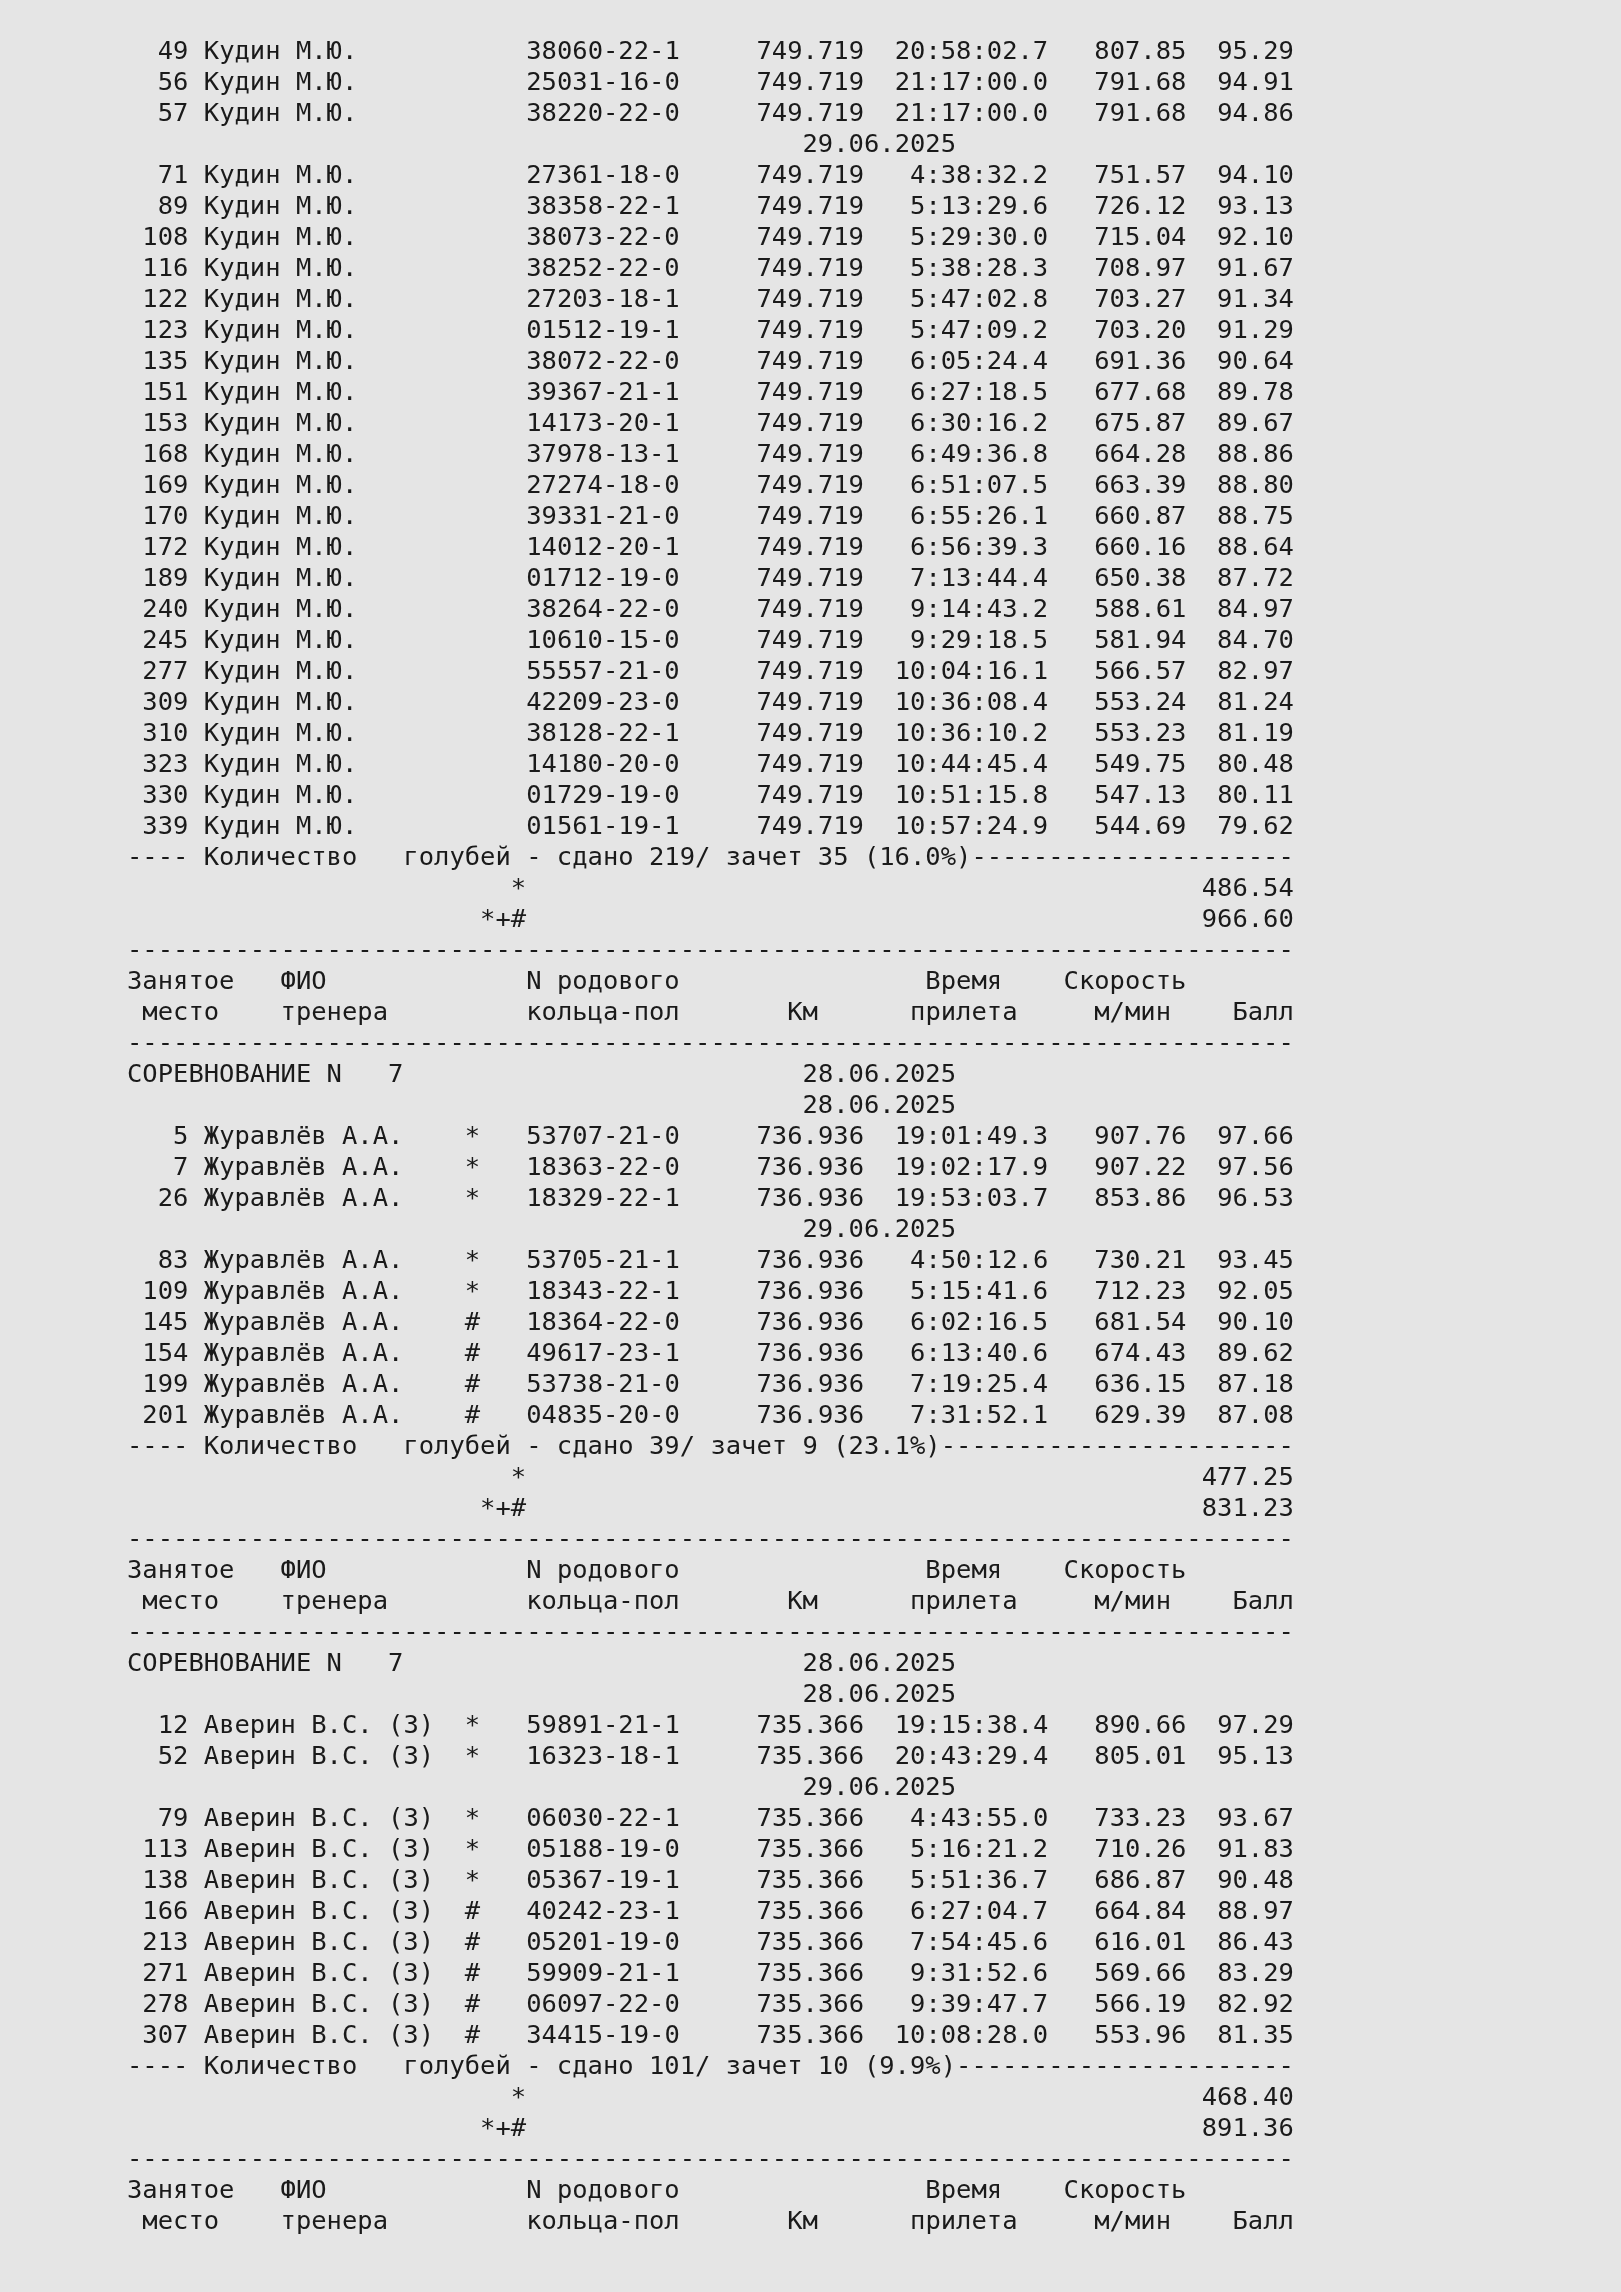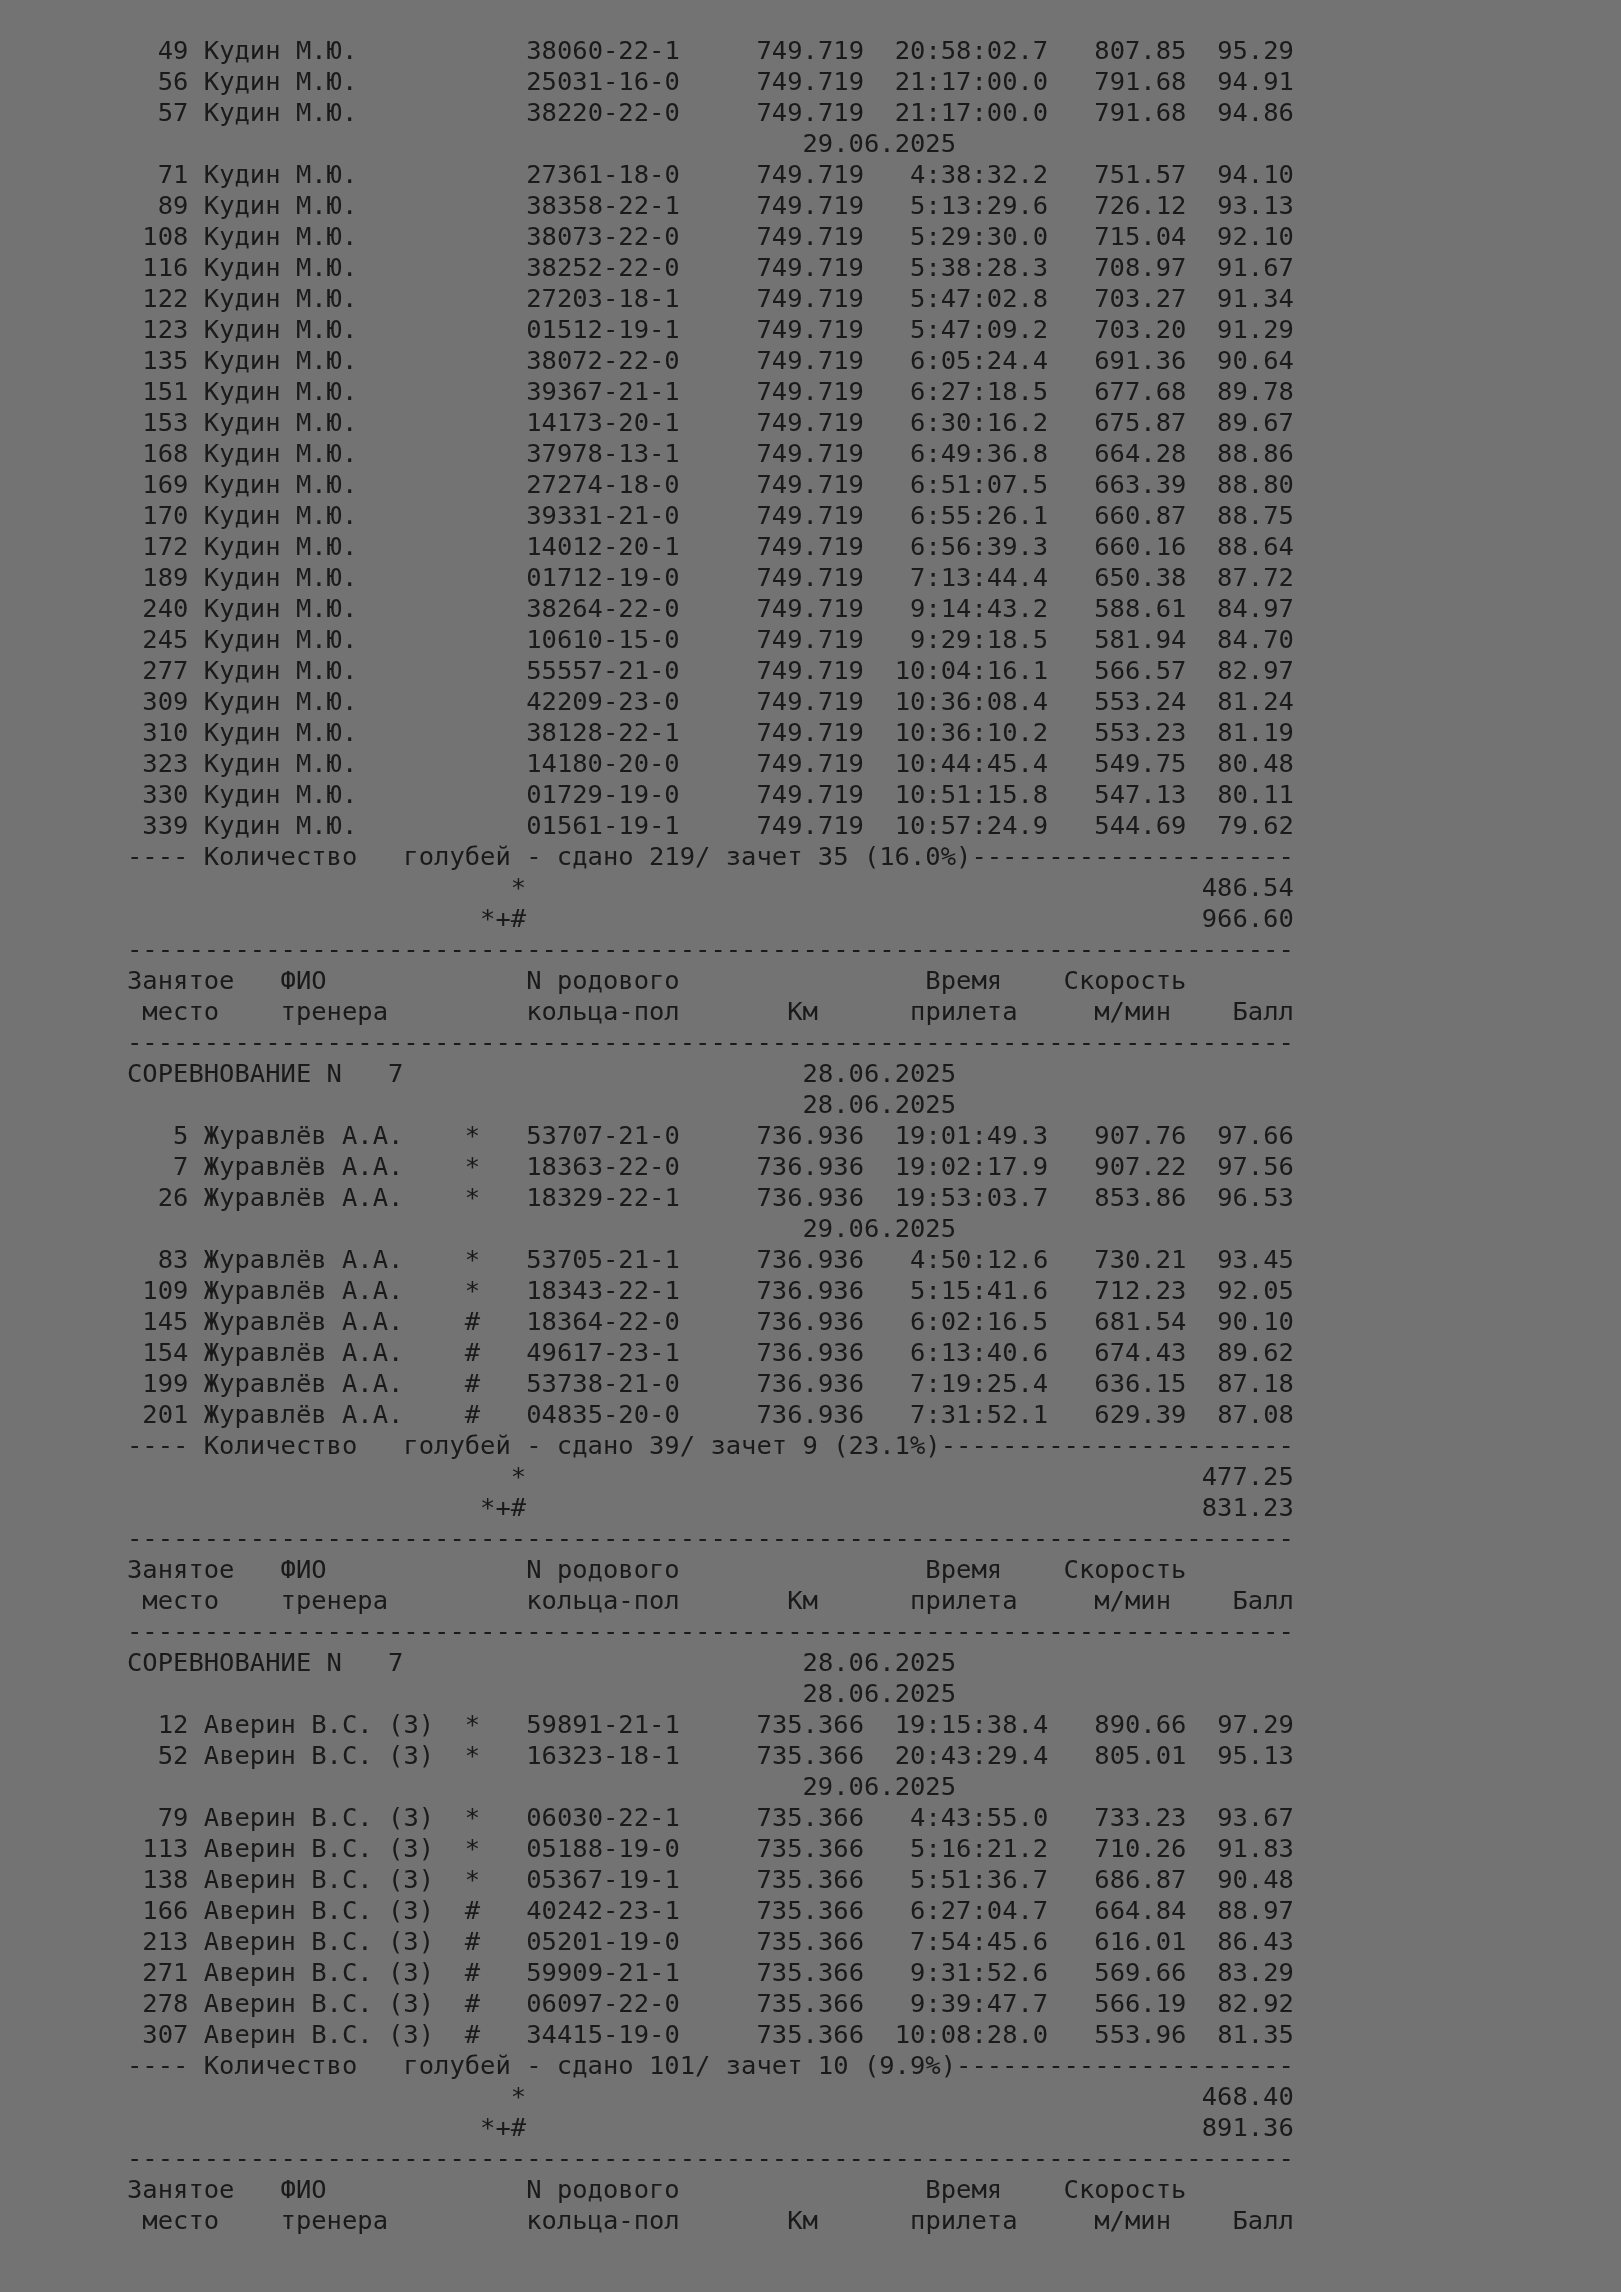--- a/index.html
+++ b/index.html
@@ -7,7 +7,7 @@
     position:relative;
     width:1621px;
     height:2293px;
-    background:#737373;
+    background:#e5e5e5;
     overflow:hidden;
   }
   #doc{

